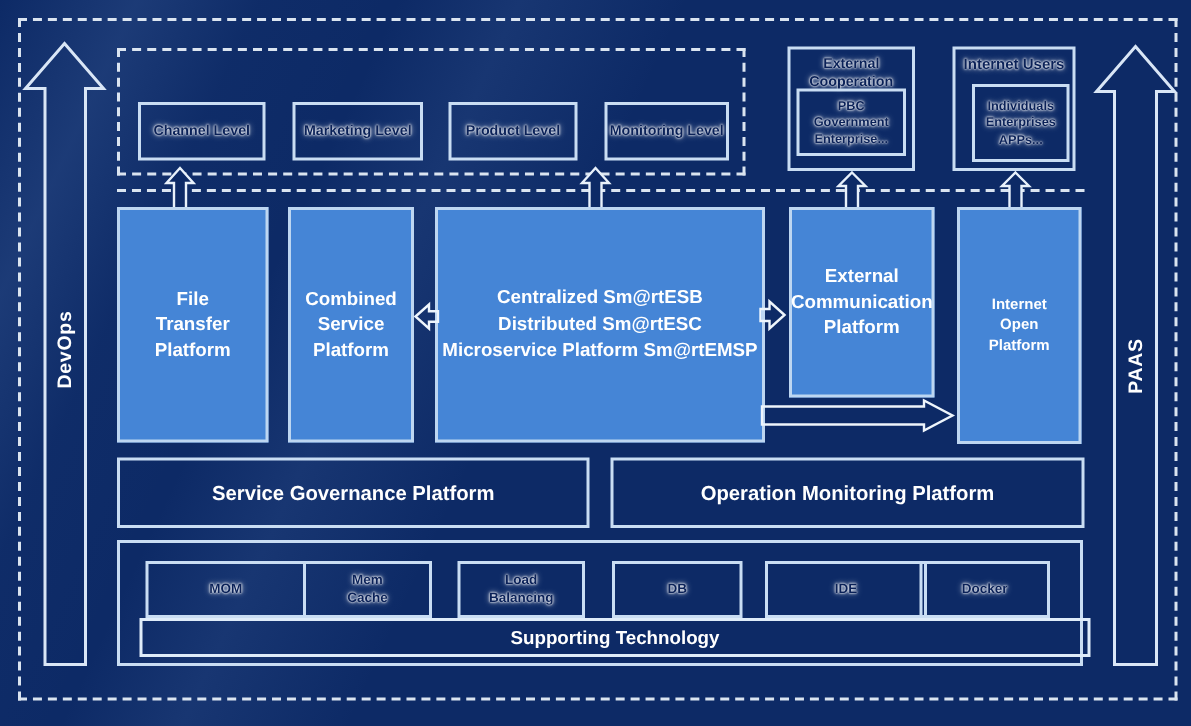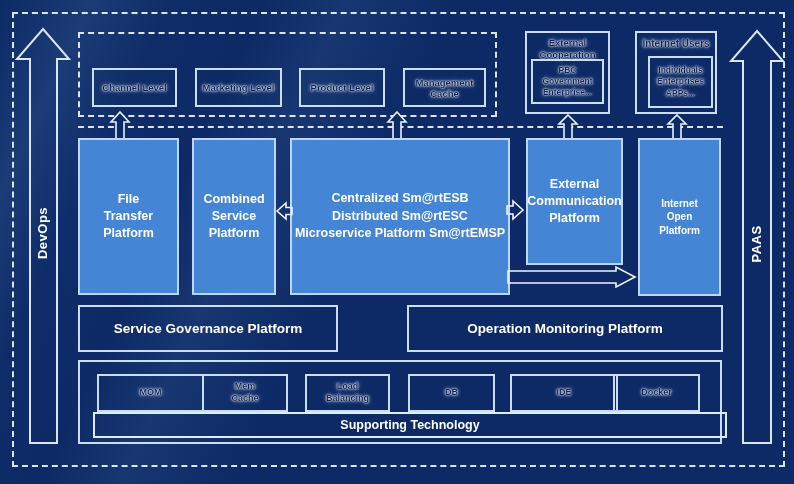--- a/index.html
+++ b/index.html
@@ -84,7 +84,7 @@
     <span>Product Level</span>
   </div>
   <div class="abs flexc box-dark" style="left:403px;top:68px;width:83px;height:39px;font-size:9.5px;">
-    <span>Management Cache</span>
+    <span>Monitoring Level</span>
   </div>
 
   <div class="abs box-dark" style="left:525px;top:31px;width:85px;height:83px;">

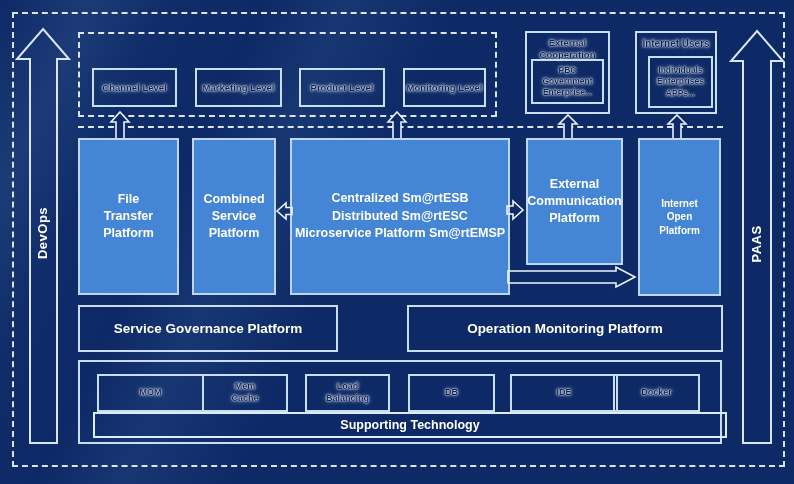--- a/index.html
+++ b/index.html
@@ -157,7 +157,7 @@
     <polygon points="0,6 108,6 108,2 127,12 108,22 108,18 0,18" fill="none" stroke="#eef5fc" stroke-width="1.6"></polygon>
   </svg>
 
-  <div class="abs flexc box-white-label" style="left:78px;top:305px;width:260px;height:47px;font-size:13.5px;">
+  <div class="abs flexc box-white-label" style="left:78px;top:305px;width:315px;height:47px;font-size:13.5px;">
     <span>Service Governance Platform</span>
   </div>
   <div class="abs flexc box-white-label" style="left:407px;top:305px;width:316px;height:47px;font-size:13.5px;">

